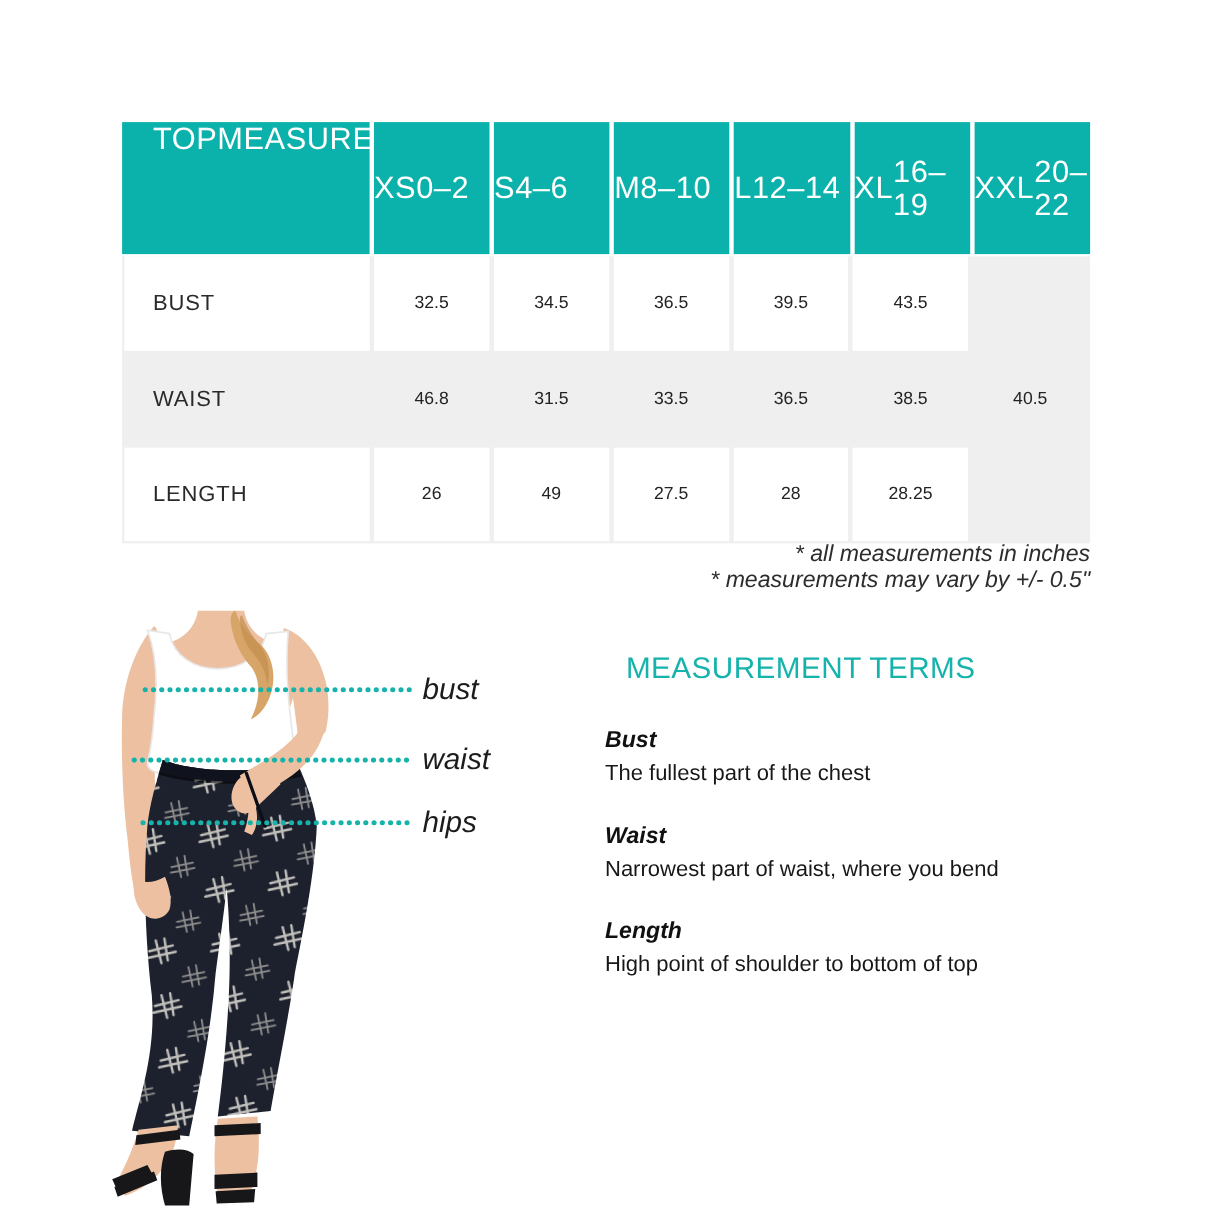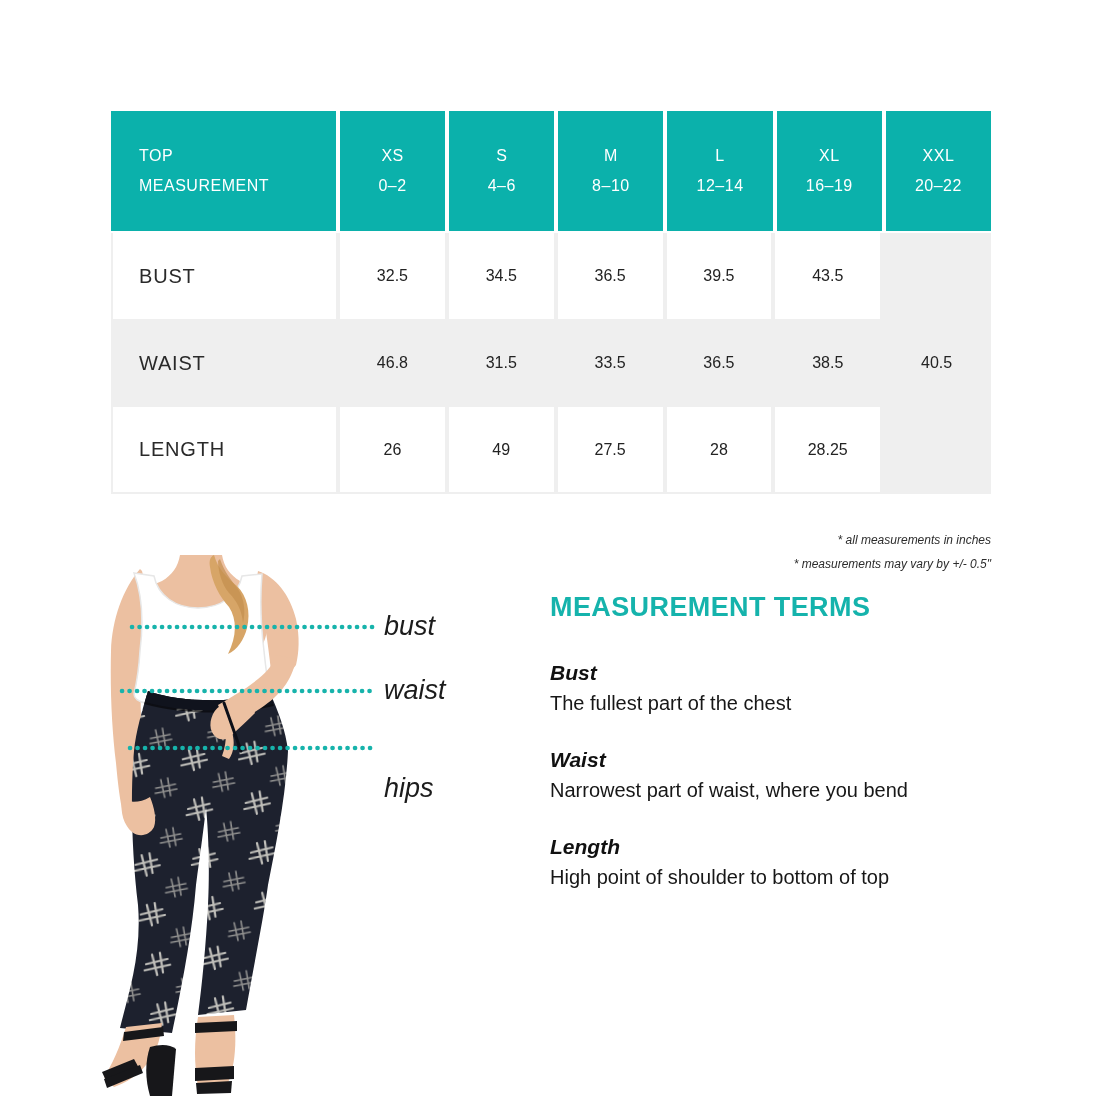--- a/index.html
+++ b/index.html
@@ -17,8 +17,8 @@
   }
   .th {
     background:#0bb1ab; color:#ffffff; height:120px;
-    display:flex; flex-direction:column; align-items:center; justify-content:center;
-    font-size:16px; line-height:30px; letter-spacing:0.5px; font-weight:400;
+    display:flex; flex-direction:row; align-items:center; justify-content:flex-start;
+    font-size:28px; line-height:30px; letter-spacing:0.5px; font-weight:400;
   }
   .th.corner { align-items:flex-start; padding-left:28px; }
   .tbody {

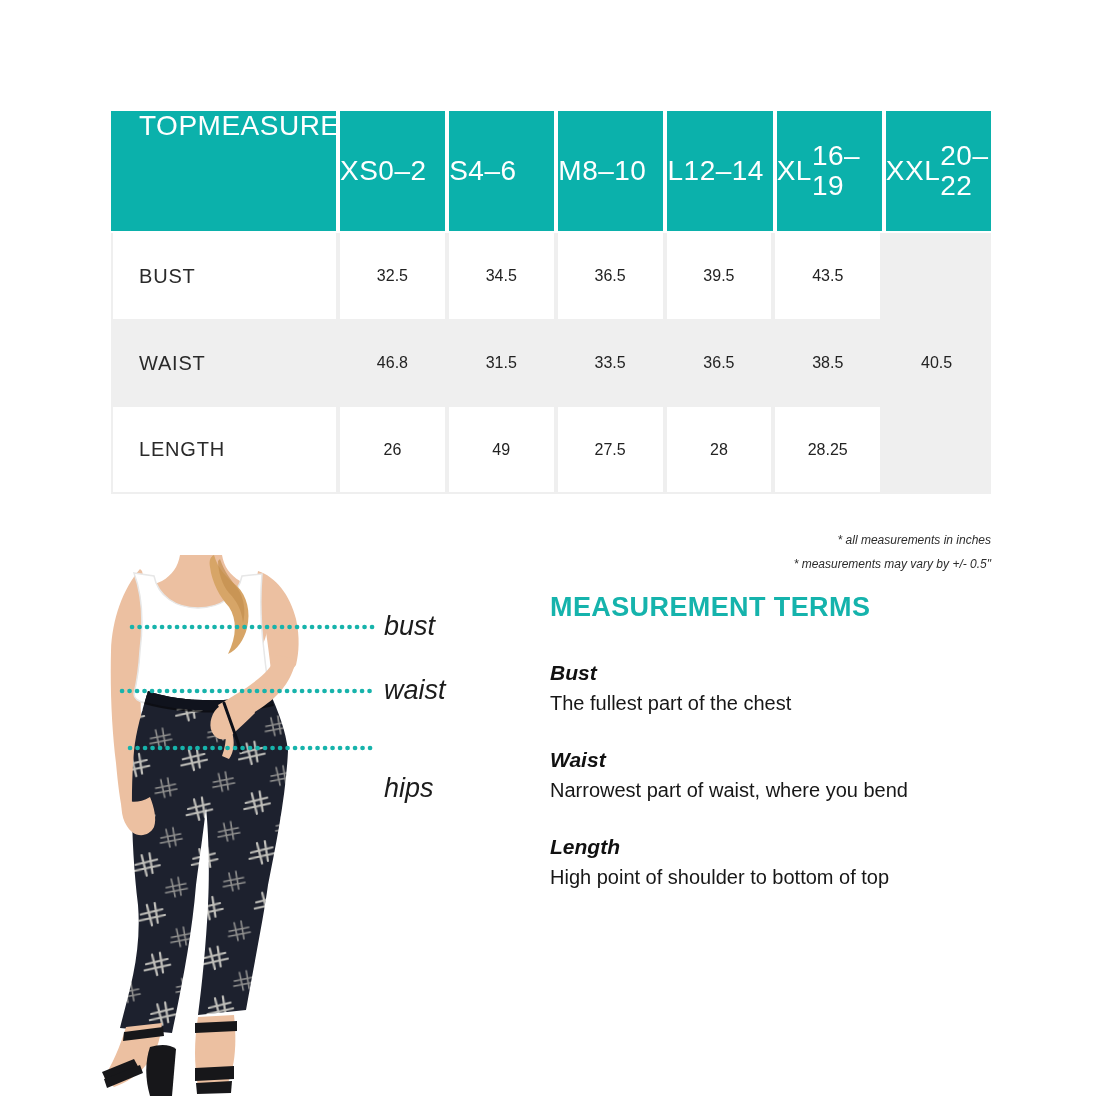--- a/index.html
+++ b/index.html
@@ -38,8 +38,8 @@
 
   
   .footnotes {
-    position:absolute; right:109px; top:528px; text-align:right;
-    font-style:italic; font-size:12px; line-height:24px; color:#2c2c2c;
+    position:absolute; right:109px; top:492px; text-align:right;
+    font-style:italic; font-size:21px; line-height:24px; color:#2c2c2c;
   }
 
   

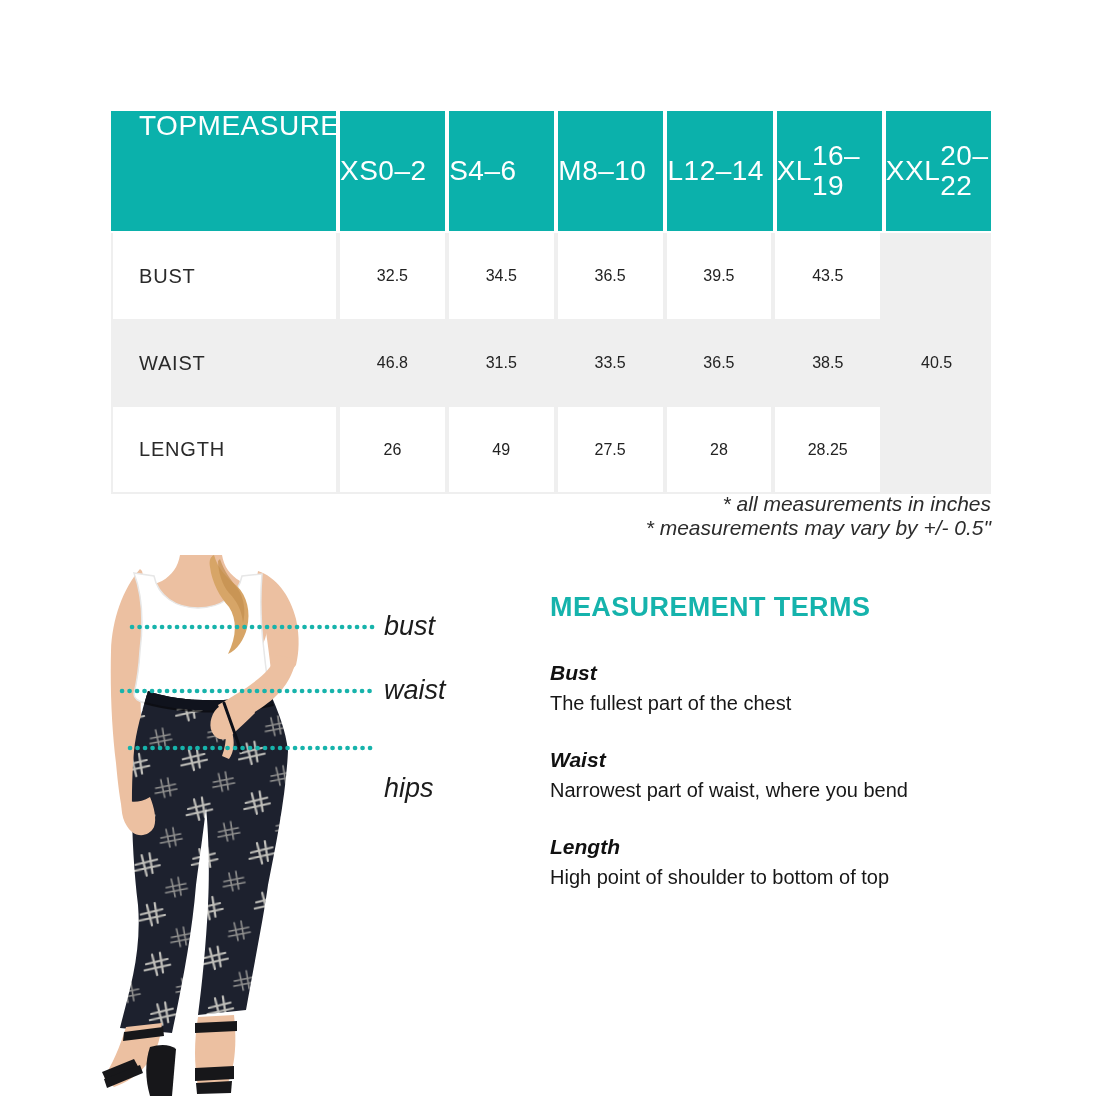--- a/index.html
+++ b/index.html
@@ -56,8 +56,8 @@
   
   .terms { position:absolute; left:550px; top:592px; width:480px; }
   .terms h2 {
-    color:#15b3ac; font-size:27px; font-weight:700; letter-spacing:0.4px;
-    line-height:30px; margin-bottom:36px;
+    color:#15b3ac; font-size:27px; font-weight:400; letter-spacing:0.4px;
+    line-height:30px; margin-bottom:36px;margin-left:19px;
   }
   .term-item { margin-bottom:27px; }
   .term-name { font-size:21px; font-weight:bold; font-style:italic; line-height:30px; color:#111; }

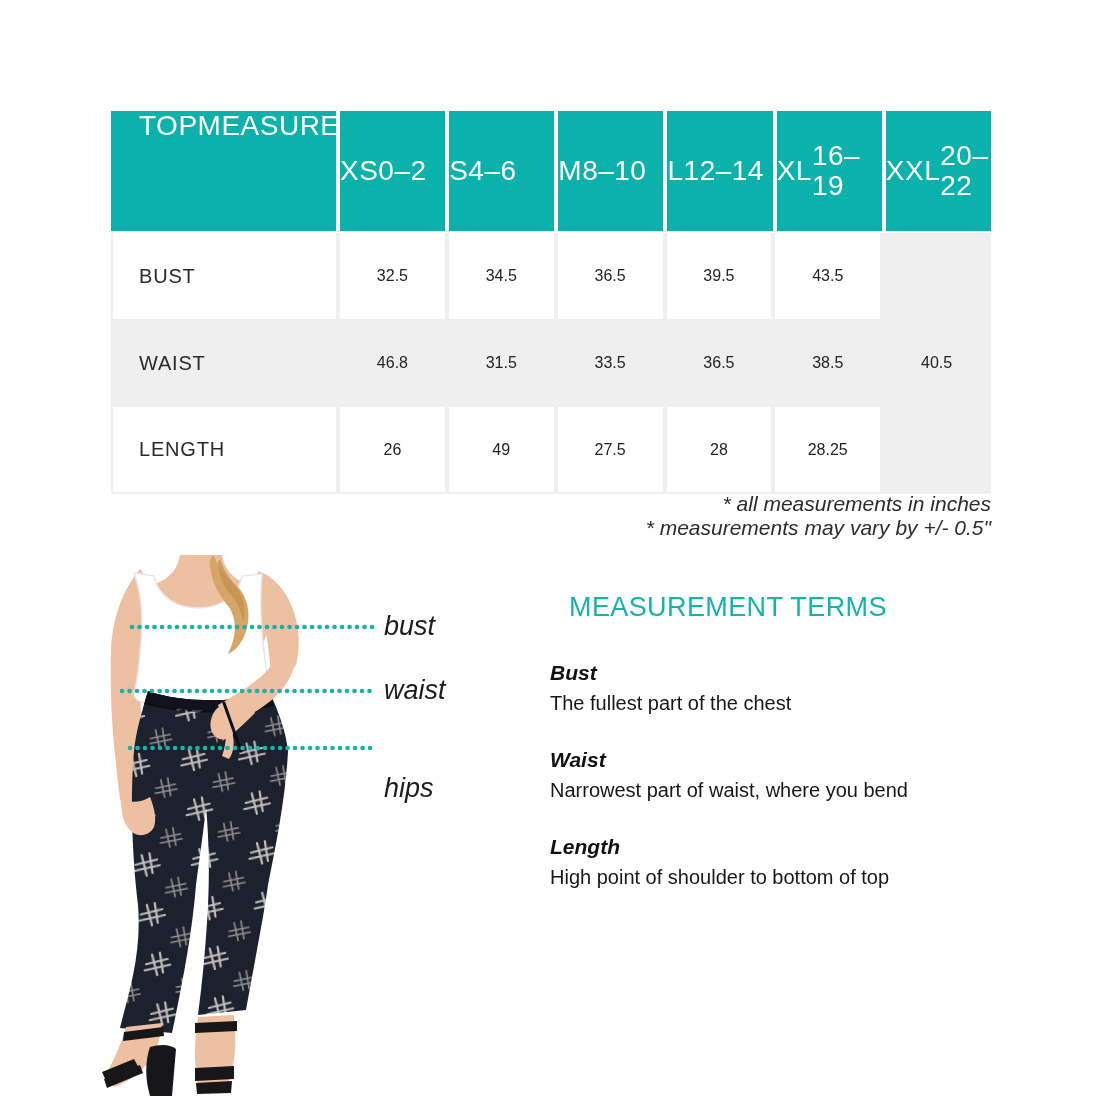--- a/index.html
+++ b/index.html
@@ -51,7 +51,7 @@
   }
   .lbl-bust  { top:611px; }
   .lbl-waist { top:675px; }
-  .lbl-hips  { top:773px; }
+  .lbl-hips  { top:732px; }
 
   
   .terms { position:absolute; left:550px; top:592px; width:480px; }

